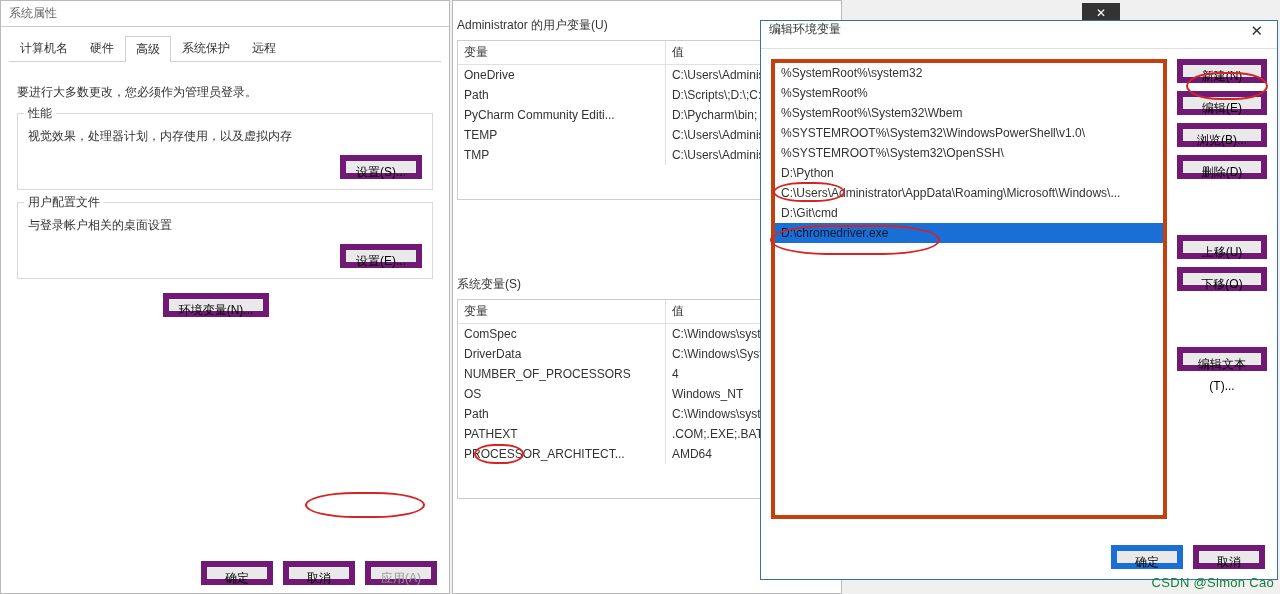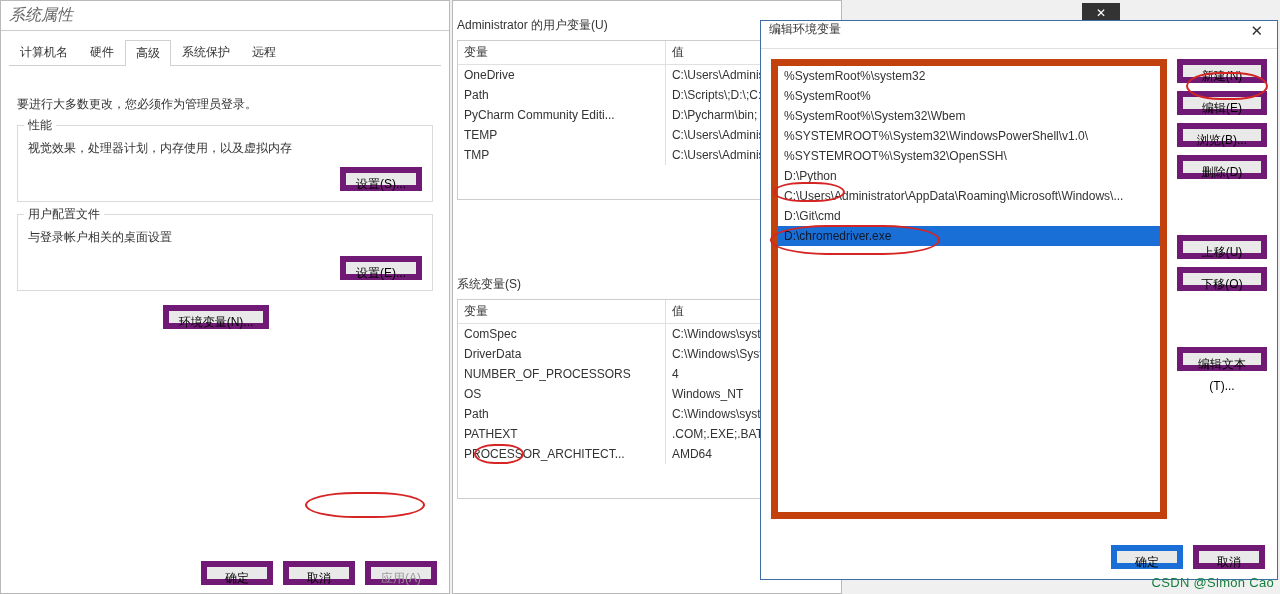--- a/index.html
+++ b/index.html
@@ -21,9 +21,8 @@
     background: #fff; border: 1px solid #b9b9b9;
   }
   .sysprops-title {
-    padding: 4px 8px; font-size: 16px; color: #666;
+    padding: 4px 8px; font-size: 12px; color: #666;
     border-bottom: 1px solid #ccc;
-    font-style: italic;
   }
   .tabs { display: flex; margin: 8px 8px 16px 8px; border-bottom: 1px solid #d0d0d0; }
   .tab { padding: 4px 10px; border: 1px solid transparent; border-bottom: none; cursor: pointer; }

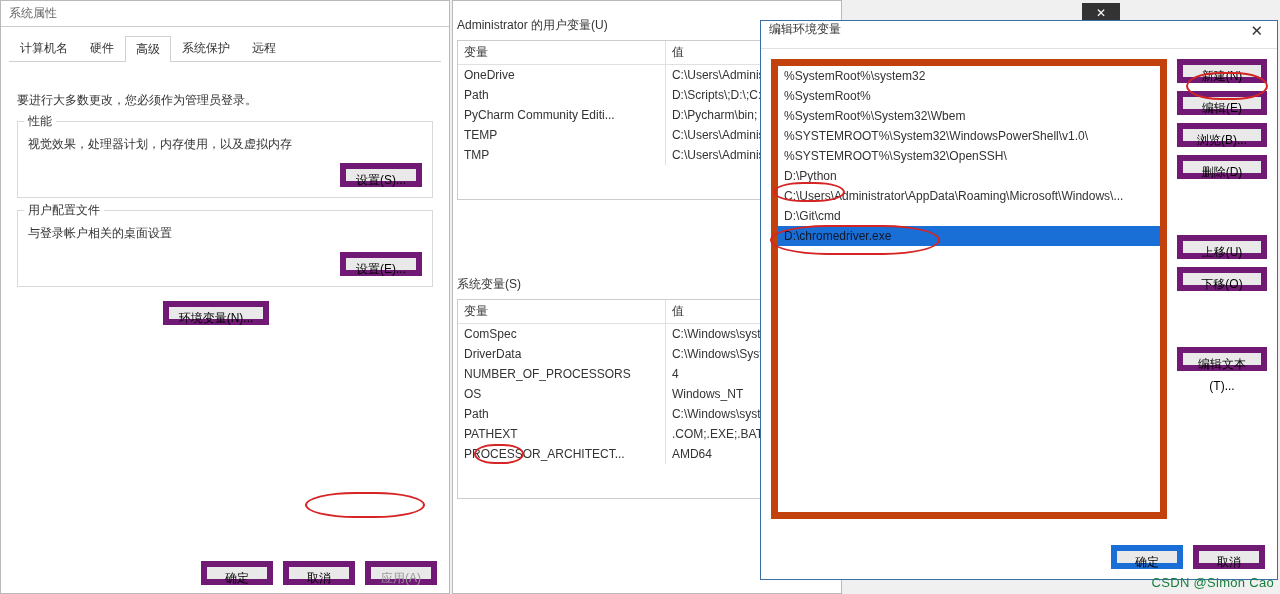--- a/index.html
+++ b/index.html
@@ -24,7 +24,7 @@
     padding: 4px 8px; font-size: 12px; color: #666;
     border-bottom: 1px solid #ccc;
   }
-  .tabs { display: flex; margin: 8px 8px 16px 8px; border-bottom: 1px solid #d0d0d0; }
+  .tabs { display: flex; margin: 8px 8px 8px 8px; border-bottom: 1px solid #d0d0d0; }
   .tab { padding: 4px 10px; border: 1px solid transparent; border-bottom: none; cursor: pointer; }
   .tab.active { border-color: #d0d0d0; background: #fff; position: relative; top: 1px; }
   .tab-body { padding: 10px 16px 0 16px; }

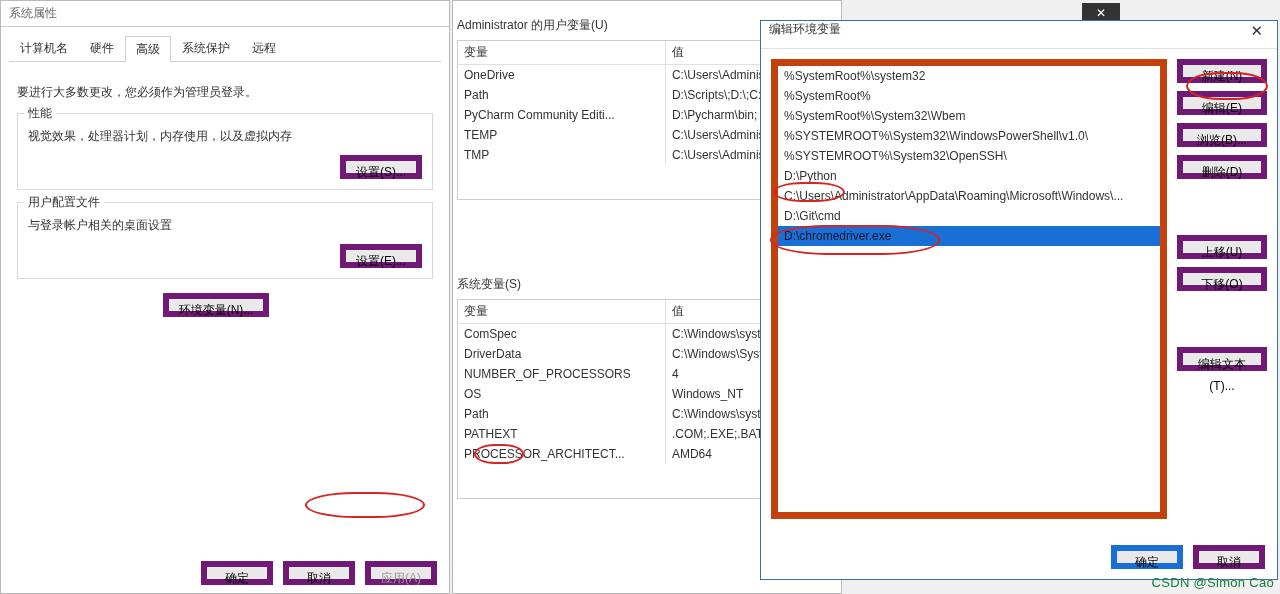--- a/index.html
+++ b/index.html
@@ -68,7 +68,7 @@
   }
   .close-x { font-size:15px; cursor:pointer; line-height:1; padding:2px 6px;}
   .editwin-body { flex:1; display:flex; gap:10px; padding:10px; }
-  .path-list { flex:1; border:7px solid #c2410c; height:460px; overflow:auto; }
+  .path-list { flex:1; border:4px solid #c2410c; height:460px; overflow:auto; }
   .path-row { padding:3px 6px; white-space:nowrap; overflow:hidden; text-overflow:ellipsis; }
   .path-row.sel { background:#1a6fd6; color:#0f172a; }
   .side-btns { display:flex; flex-direction:column; gap:8px; width:90px;}

